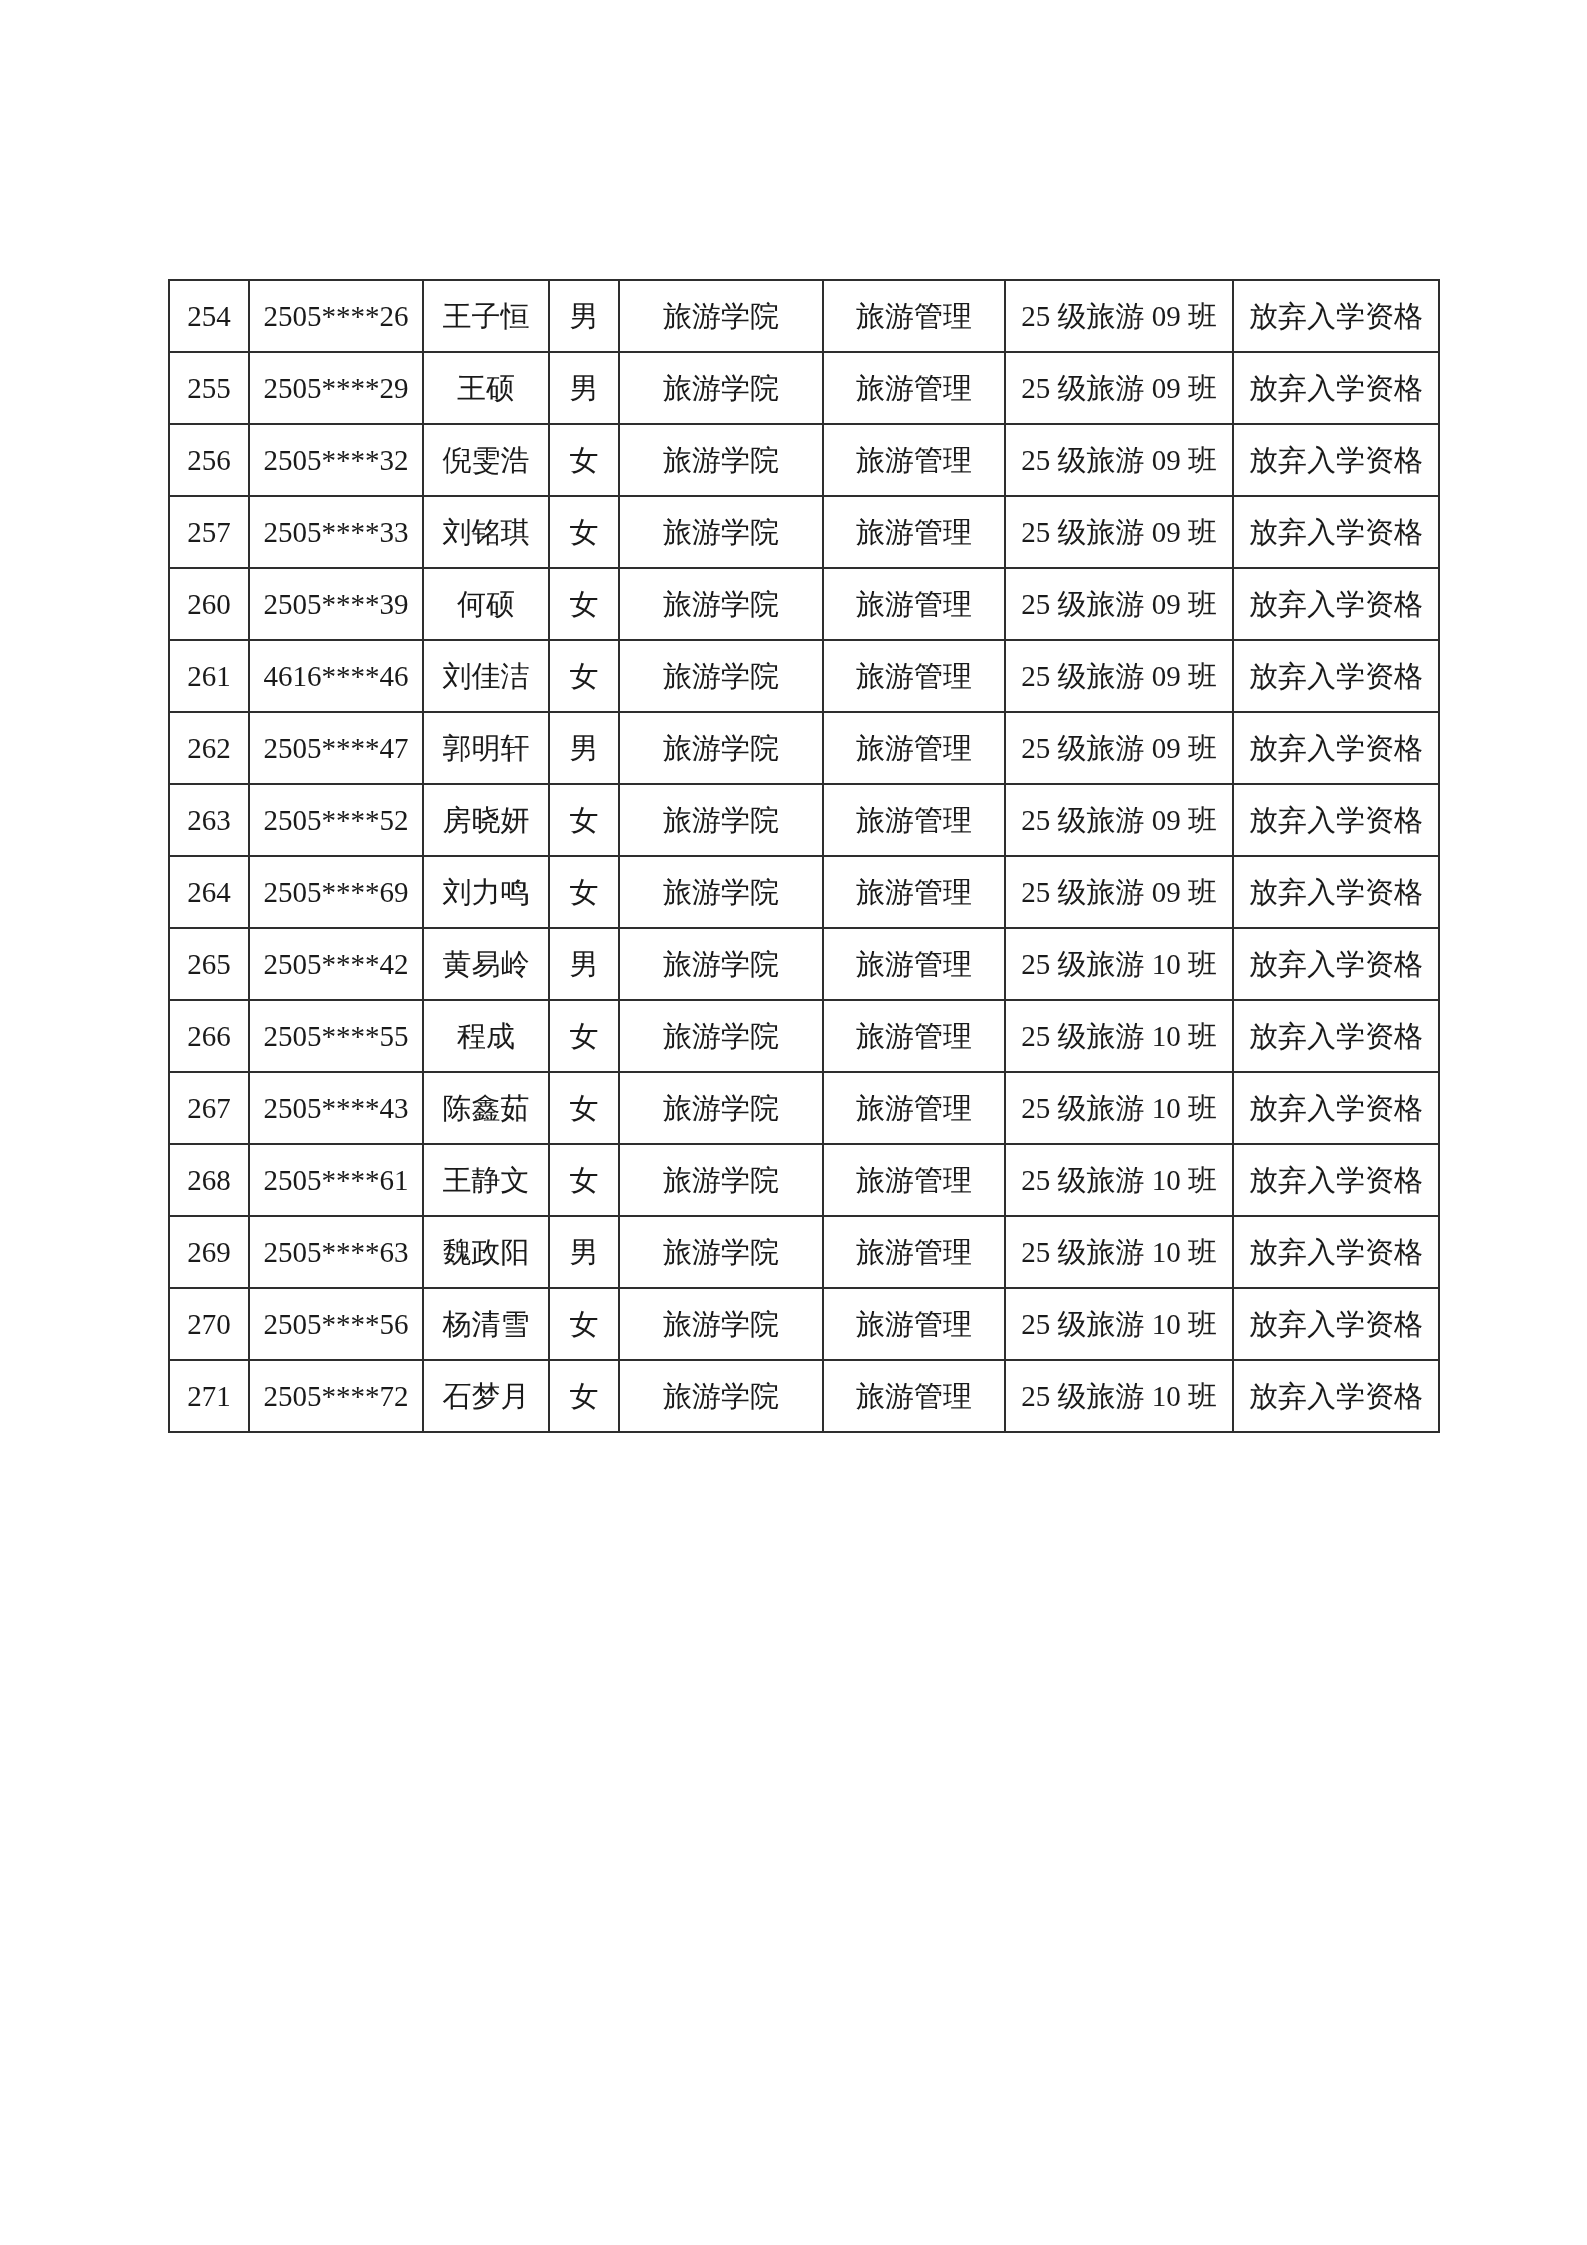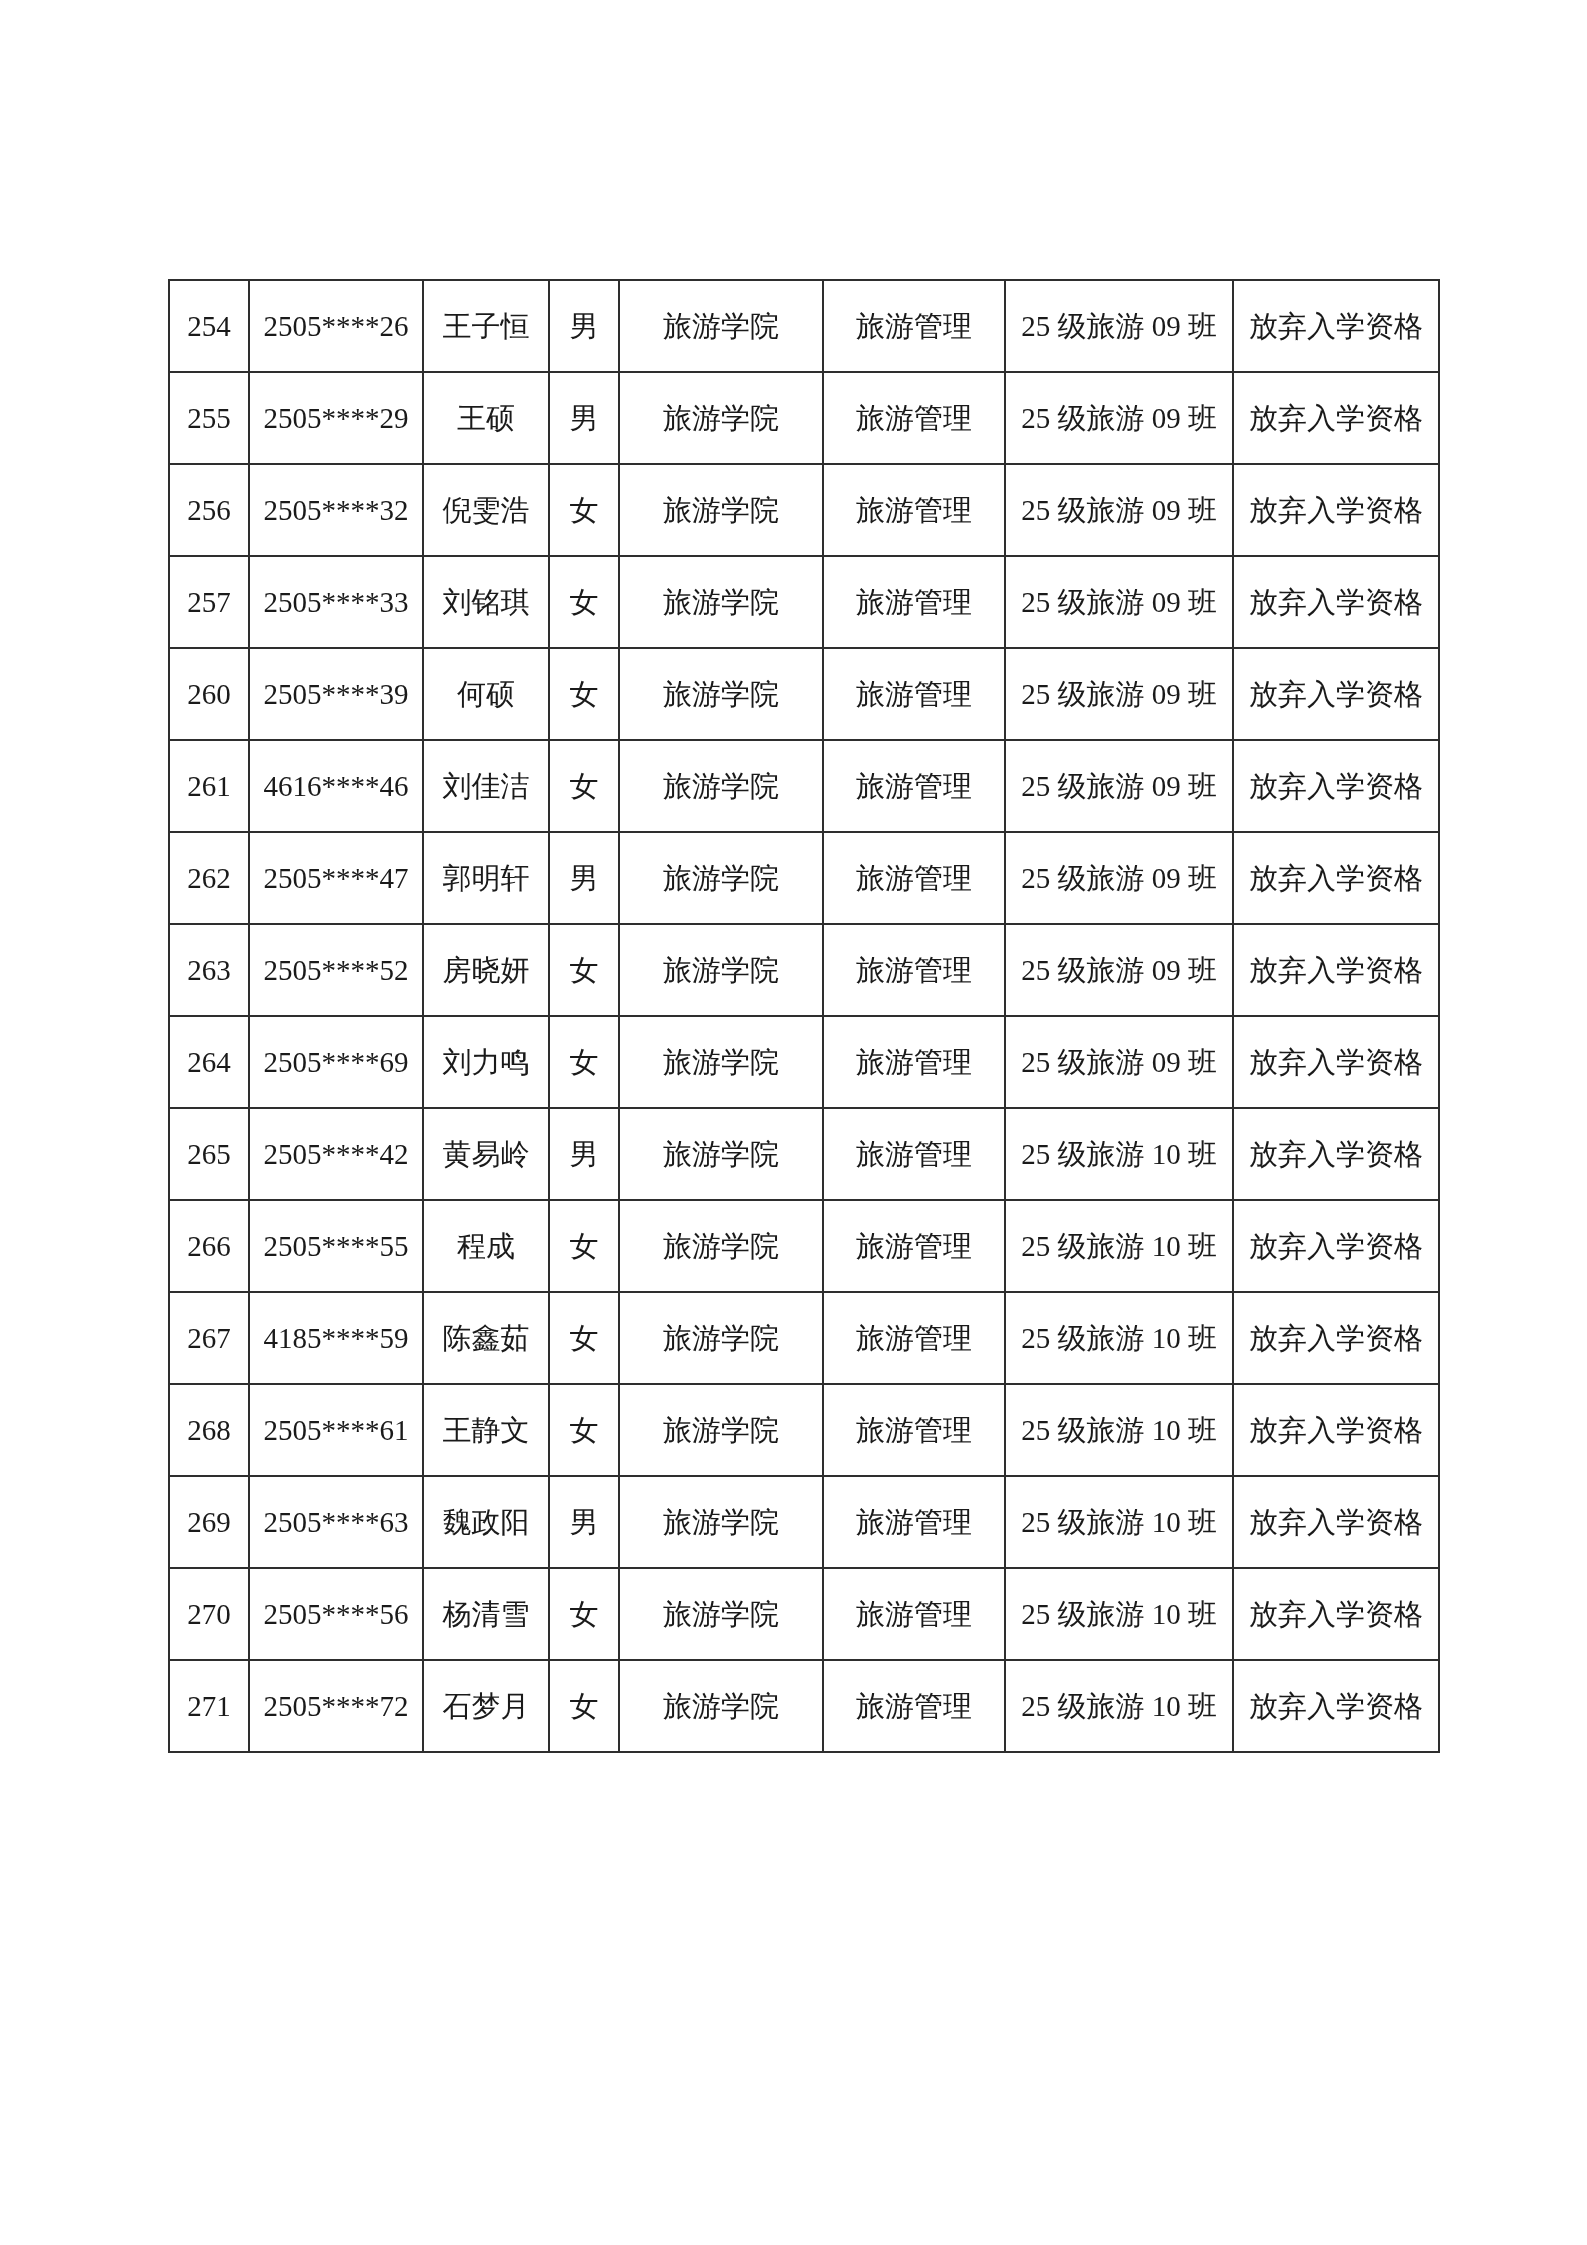--- a/index.html
+++ b/index.html
@@ -26,7 +26,7 @@
     table-layout: fixed;
   }
   table.roster tr {
-    height: 92px;
+    height: 72px;
     margin-top: 37px;
   }
   table.roster td {

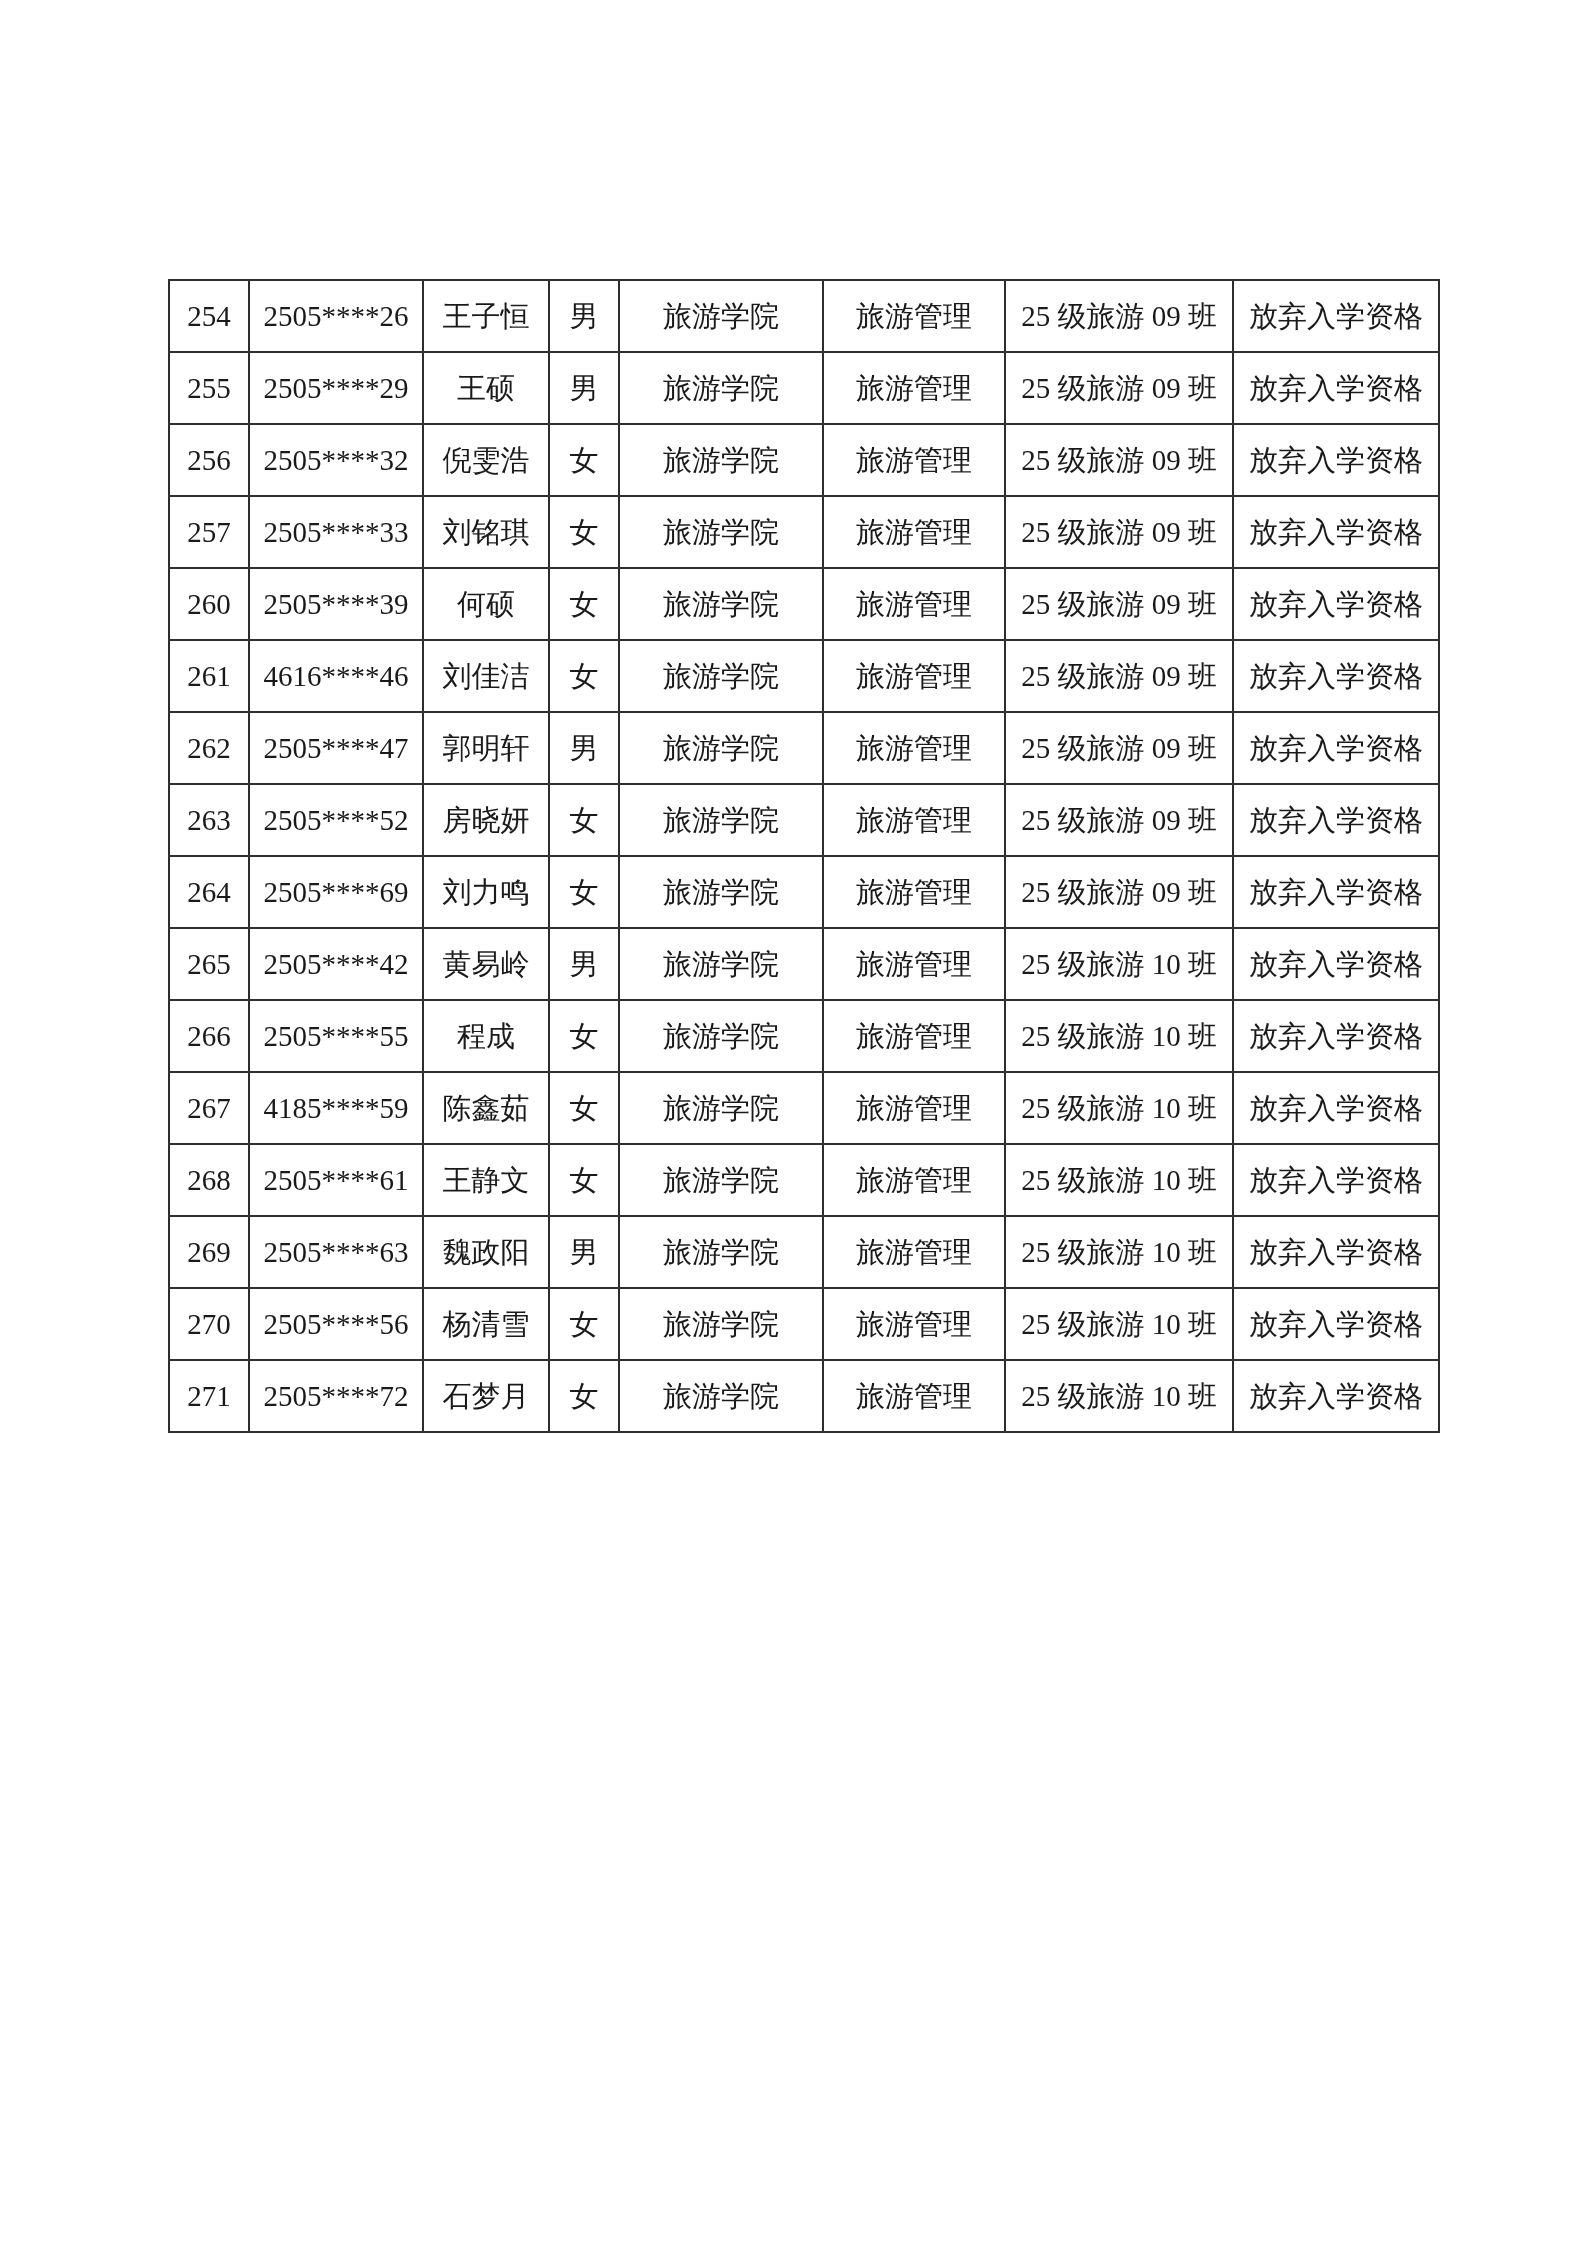--- a/index.html
+++ b/index.html
@@ -177,7 +177,7 @@
       </tr>
       <tr>
         <td>267</td>
-        <td>4185****59</td>
+        <td>2505****43</td>
         <td>陈鑫茹</td>
         <td>女</td>
         <td>旅游学院</td>

